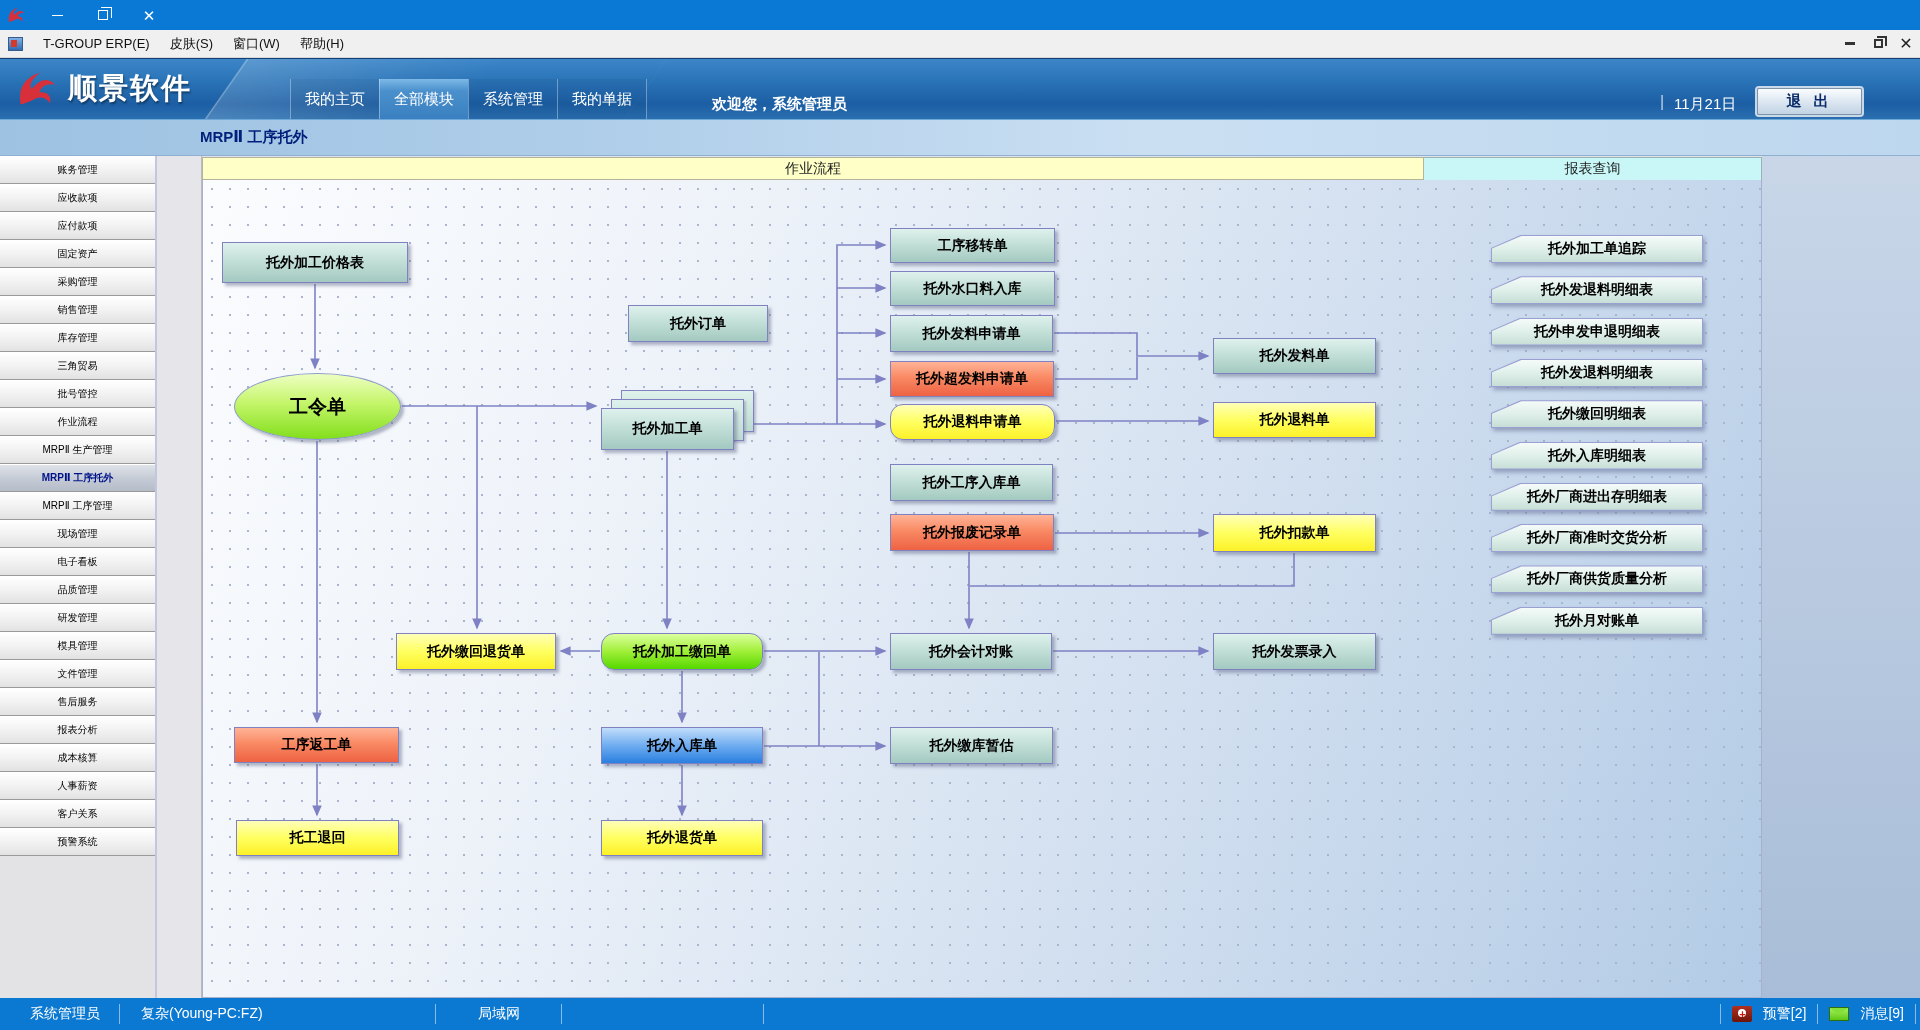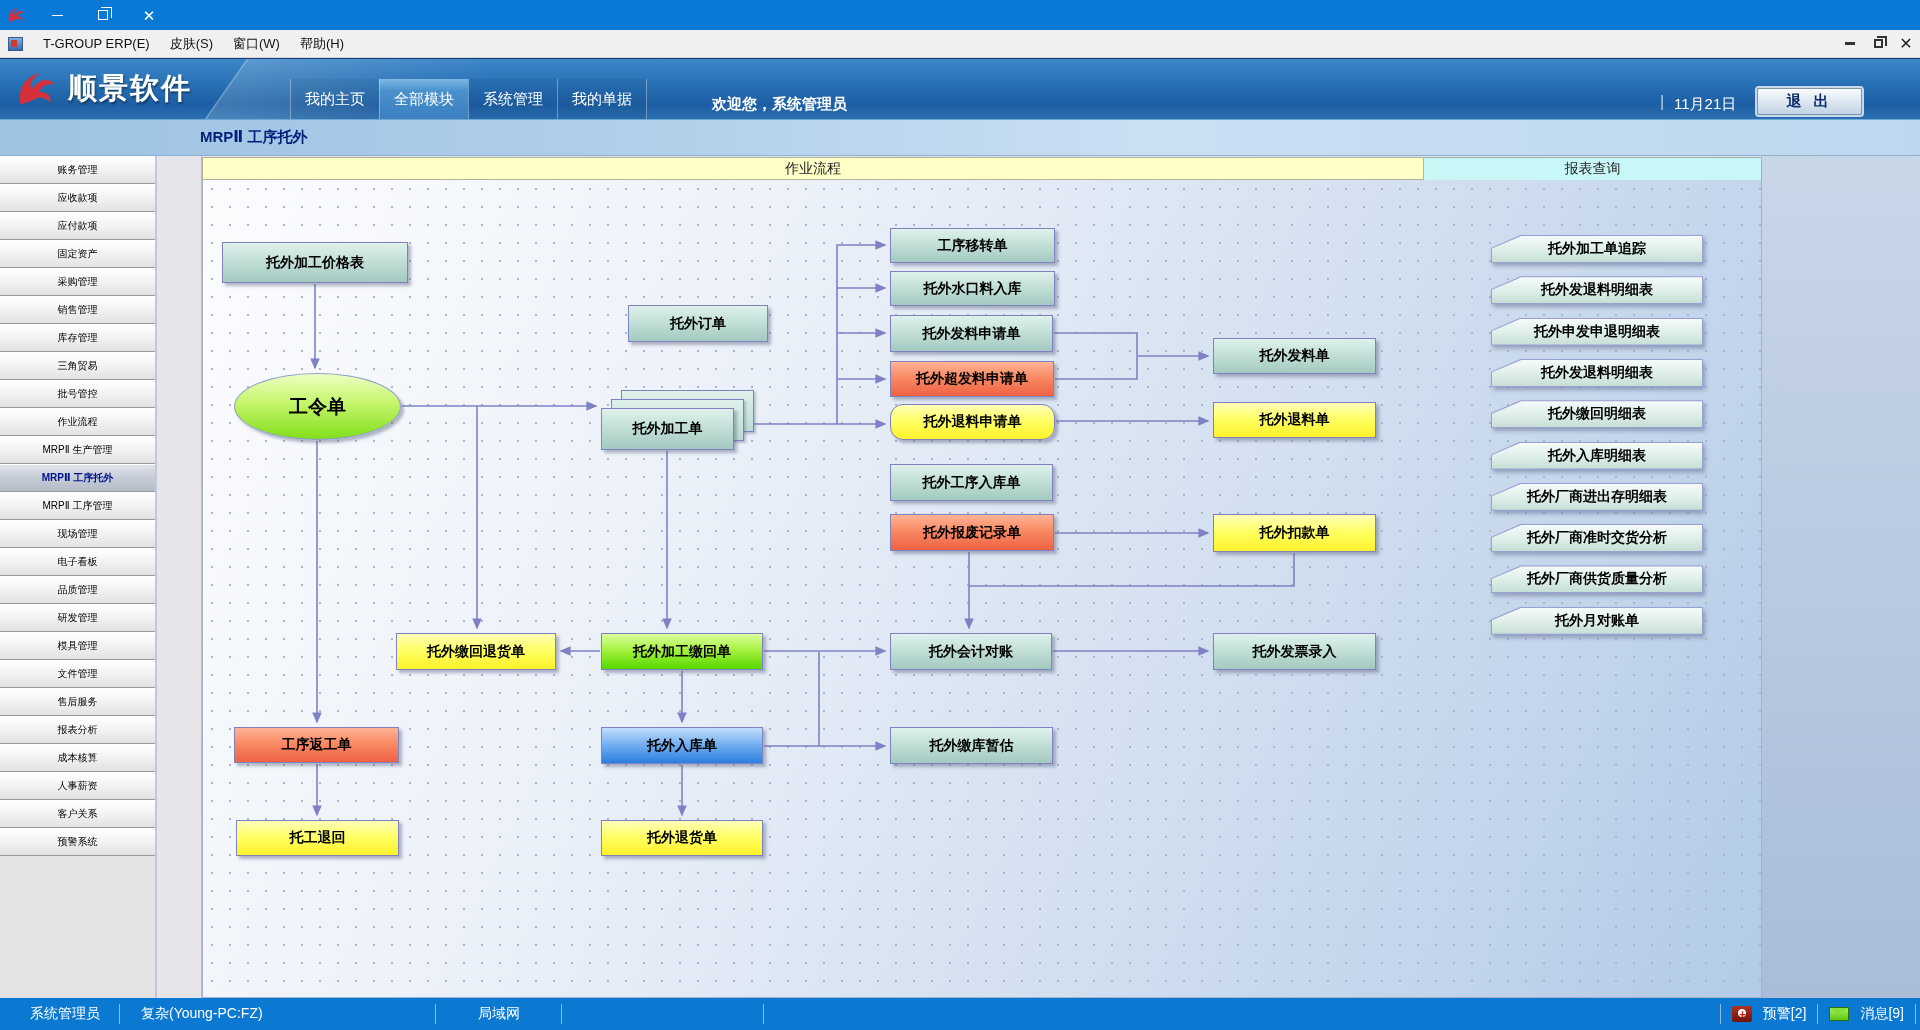--- a/index.html
+++ b/index.html
@@ -99,7 +99,7 @@
   .node.teal{background:linear-gradient(180deg,#dff1ec 0%,#c3e0d8 45%,#a3c9c0 100%);}
   .node.salmon{background:linear-gradient(180deg,#ffb397 0%,#f98a64 45%,#ee6243 100%);}
   .node.yellow{background:linear-gradient(180deg,#ffffb8 0%,#ffff60 50%,#fcf128 100%);}
-  .node.green{background:linear-gradient(180deg,#dcff9e 0%,#a0ef38 50%,#55d800 100%);}
+  .node.green{background:linear-gradient(180deg,#dcff9e 0%,#a0ef38 50%,#55d800 100%);border-radius:13px;}
   .node.blue{background:linear-gradient(180deg,#c2ddfb 0%,#6fadf0 50%,#2a7fe0 100%);}
   .node.lime{background:linear-gradient(180deg,#eeffc2 0%,#c4f56a 45%,#82df1c 100%);}
   .node.ellipse{border-radius:50%;border-color:#8a9ac8;font-size:19px;}

